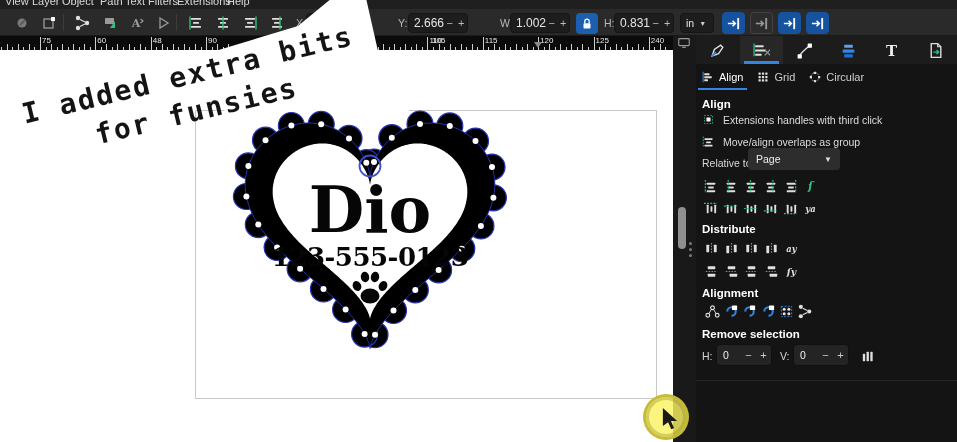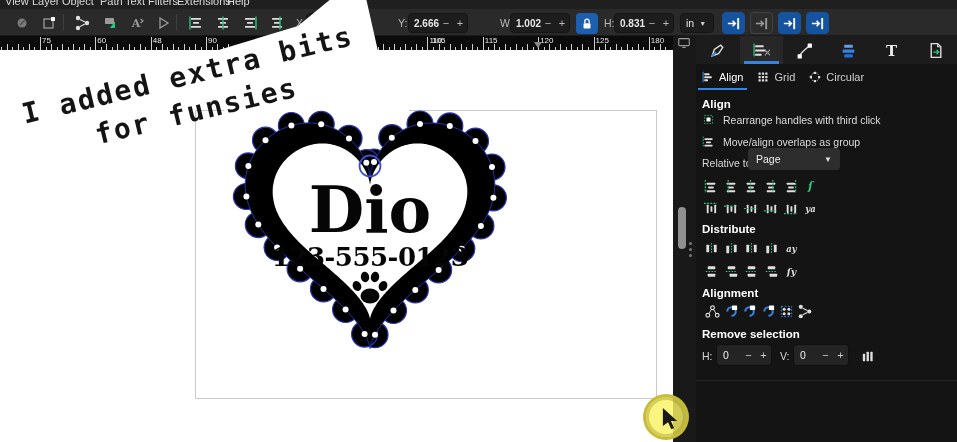--- a/index.html
+++ b/index.html
@@ -21,7 +21,7 @@
   .flabel { position:absolute; top:8px; font-size:10.5px; color:#b9b9b9; }
   .spin { position:absolute; top:4px; height:20px; background:#1d1d1d; border:1px solid #151515;
           border-radius:4px; display:flex; align-items:center; }
-  .spin .val { font-size:10px; color:#e6e6e6; padding-left:5px; flex:1;font-weight:bold; }
+  .spin .val { font-size:12px; color:#e6e6e6; padding-left:5px; flex:1; }
   .spin .mm, .spin .pp { font-size:11px; color:#bbbbbb; width:14px; text-align:center; }
   .lockbtn { position:absolute; top:4px; width:22px; height:21px; background:#1b5fae;
              border-radius:4px; display:flex; align-items:center; justify-content:center; }

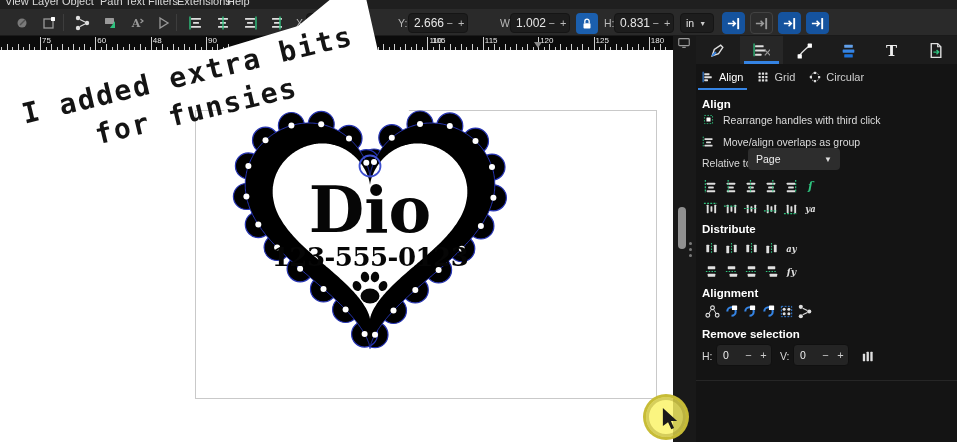--- a/index.html
+++ b/index.html
@@ -384,7 +384,7 @@
       <div class="tick" style="left: 637.78px; height: 6px;"></div>
       <div class="tick" style="left: 643.315px; height: 3.5px;"></div>
       <div class="tick" style="left: 648.85px; height: 13px;"></div>
-      <div class="ticklabel" style="left: 650.85px;">180</div>
+      <div class="ticklabel" style="left: 650.85px;">240</div>
       <div class="tick" style="left: 654.385px; height: 3.5px;"></div>
       <div class="tick" style="left: 659.92px; height: 6px;"></div>
       <div class="tick" style="left: 665.455px; height: 3.5px;"></div>

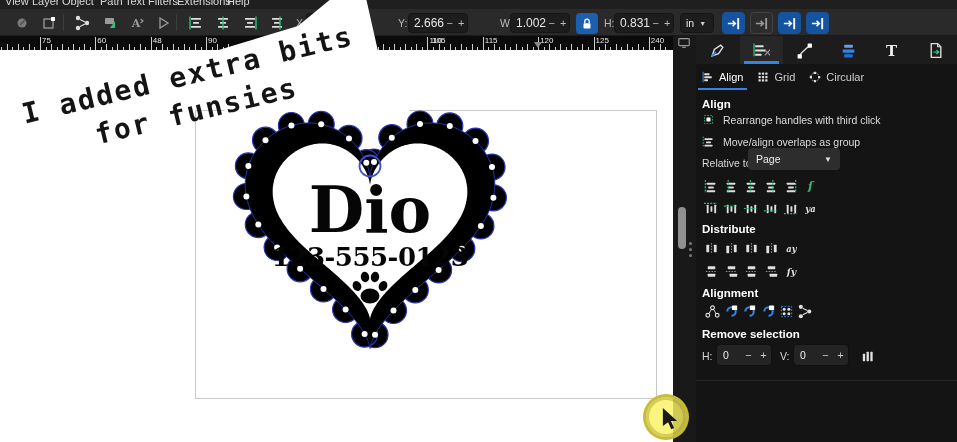--- a/index.html
+++ b/index.html
@@ -495,7 +495,7 @@
             <rect x="3" y="3" width="10" height="10" fill="none" stroke="#2ec27e" stroke-width="1" stroke-dasharray="2 1.6"></rect>
             <rect x="5.5" y="5.5" width="5" height="5" fill="#ffffff" rx="0.5"></rect>
           </svg>
-          <span class="lbl">Rearrange handles with third click</span>
+          <span class="lbl">Extensions handles with third click</span>
         </div>
         <div class="ptoggle" style="top: 99px;">
           <svg width="13" height="13" viewBox="0 0 16 16">

